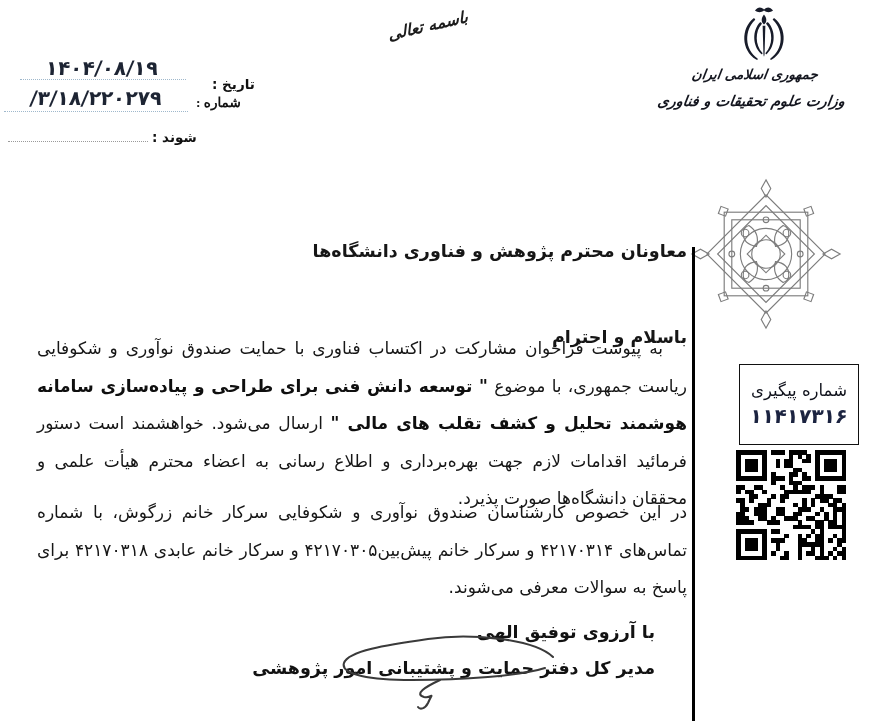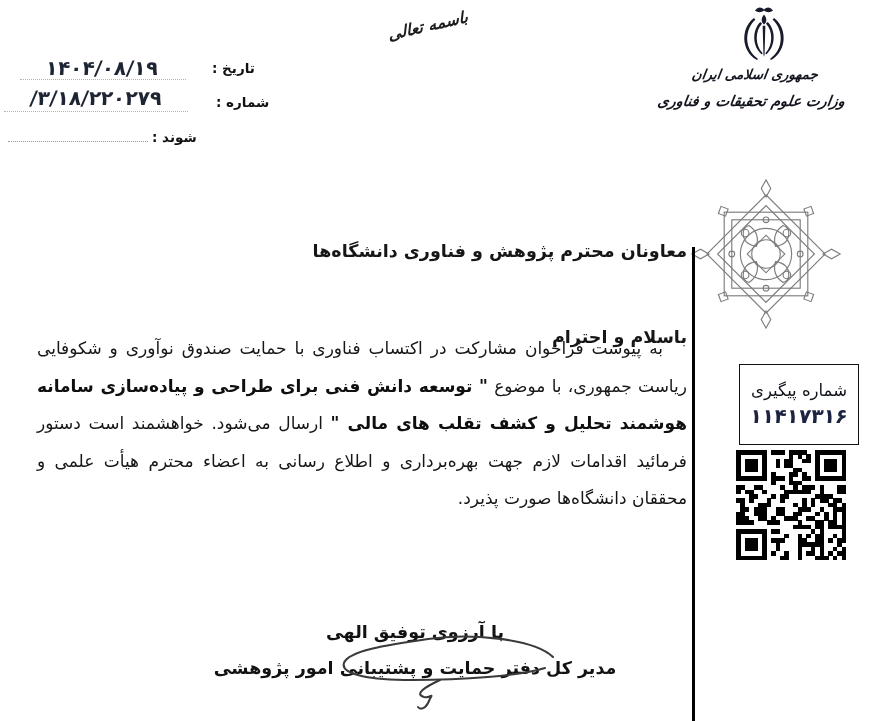--- a/index.html
+++ b/index.html
@@ -120,7 +120,7 @@
     <div class="org-line2">وزارت علوم تحقیقات و فناوری</div>
   </div>
 
-  <div class="meta-label" style="left:212px;top:60px;">تاریخ :</div>
+  <div class="meta-label" style="left:212px;top:76px;">تاریخ :</div>
   <div class="dotline" style="left:20px;top:56px;width:166px;height:23px;"></div>
   <div class="meta-value" style="left:22px;top:56px;width:160px;">۱۴۰۴/۰۸/۱۹</div>
 

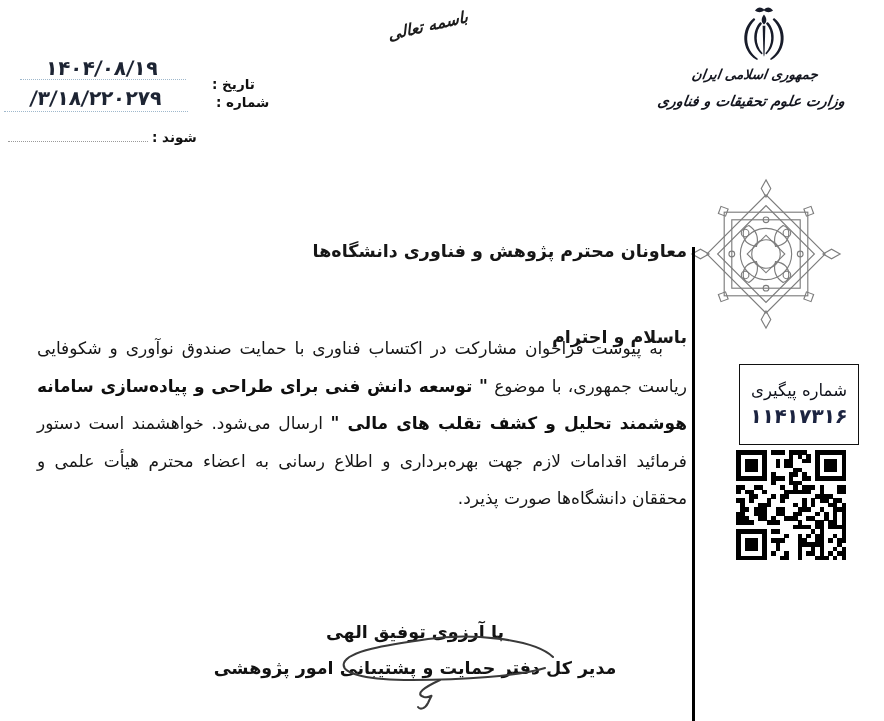--- a/index.html
+++ b/index.html
@@ -124,7 +124,7 @@
   <div class="dotline" style="left:20px;top:56px;width:166px;height:23px;"></div>
   <div class="meta-value" style="left:22px;top:56px;width:160px;">۱۴۰۴/۰۸/۱۹</div>
 
-  <div class="meta-label" style="left:216px;top:94px;">شماره :</div>
+  <div class="meta-label" style="left:196px;top:94px;font-family:Liberation Serif, serif;">شماره :</div>
   <div class="dotline" style="left:4px;top:87px;width:184px;height:24px;"></div>
   <div class="meta-value" style="left:4px;top:86px;width:184px;">/۳/۱۸/۲۲۰۲۷۹</div>
 

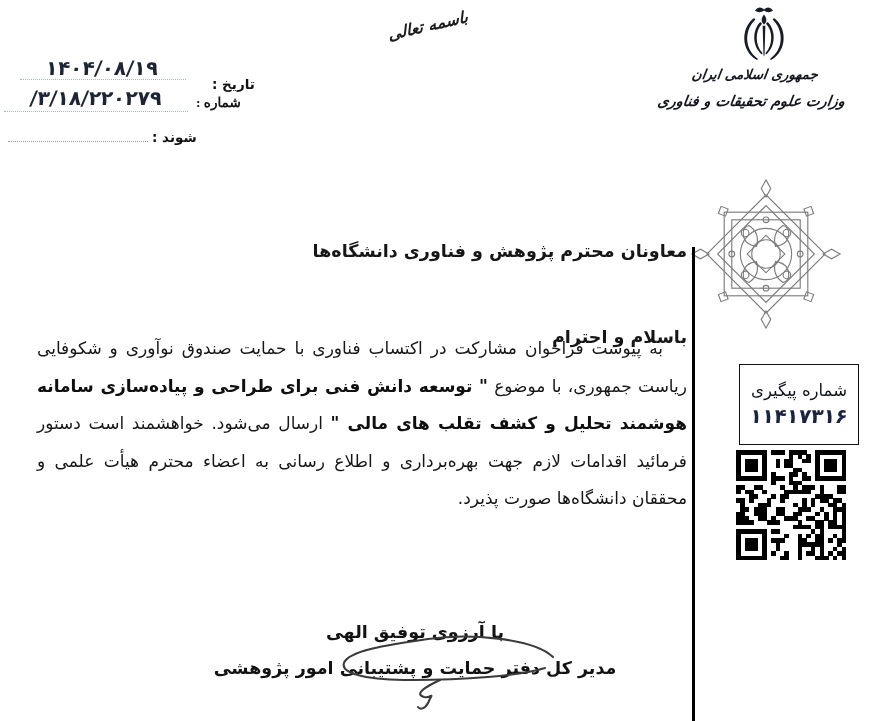--- a/index.html
+++ b/index.html
@@ -491,6 +491,7 @@
 
   <div class="para p1"><span>به پیوست فراخوان مشارکت در اکتساب فناوری با حمایت صندوق نوآوری و شکوفایی ریاست جمهوری، با موضوع </span><b>" توسعه دانش فنی برای طراحی و پیاده‌سازی سامانه هوشمند تحلیل و کشف تقلب های مالی "</b><span> ارسال می‌شود. خواهشمند است دستور فرمائید اقدامات لازم جهت بهره‌برداری و اطلاع رسانی به اعضاء محترم هیأت علمی و محققان دانشگاه‌ها صورت پذیرد.</span></div>
 
+  <div class="para p2">در این خصوص کارشناسان صندوق نوآوری و شکوفایی سرکار خانم زرگوش، با شماره تماس‌های ۴۲۱۷۰۳۱۴ و سرکار خانم پیش‌بین۴۲۱۷۰۳۰۵ و سرکار خانم عابدی ۴۲۱۷۰۳۱۸ برای پاسخ به سوالات معرفی می‌شوند.</div>
 
   <div class="sig-block">
     <div>با آرزوی توفیق الهی</div>

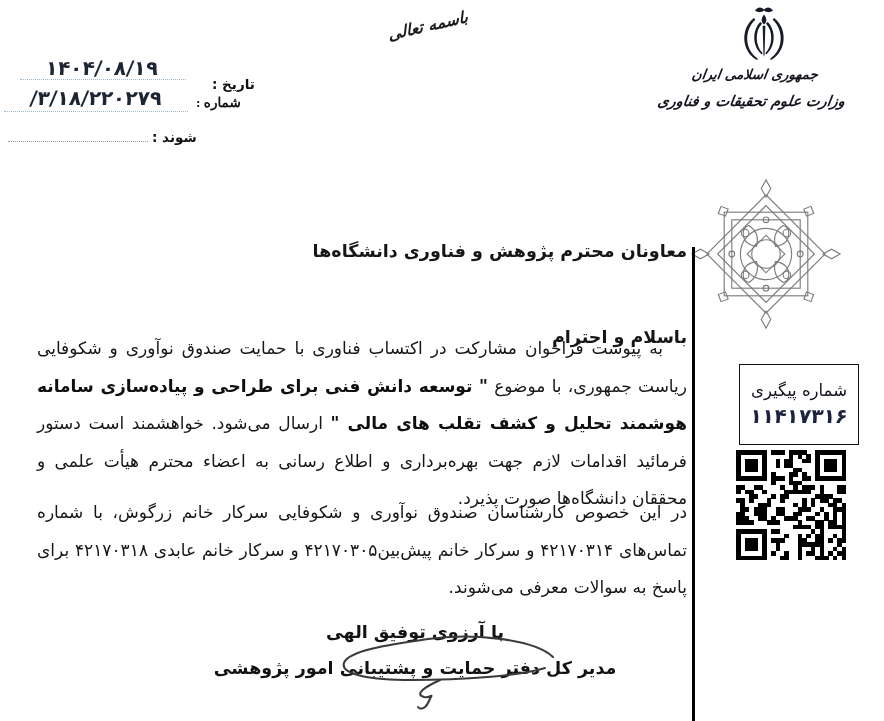--- a/index.html
+++ b/index.html
@@ -82,7 +82,7 @@
   
   .sig-block{
     position:absolute;left:175px;top:614px;width:480px;
-    text-align:center;font-weight:bold;color:#121212;
+    text-align:right;font-weight:bold;color:#121212;
     font-size:17.5px;line-height:36px;
   }
   .sig-swirl{position:absolute;left:328px;top:630px;width:238px;height:84px;pointer-events:none;}

